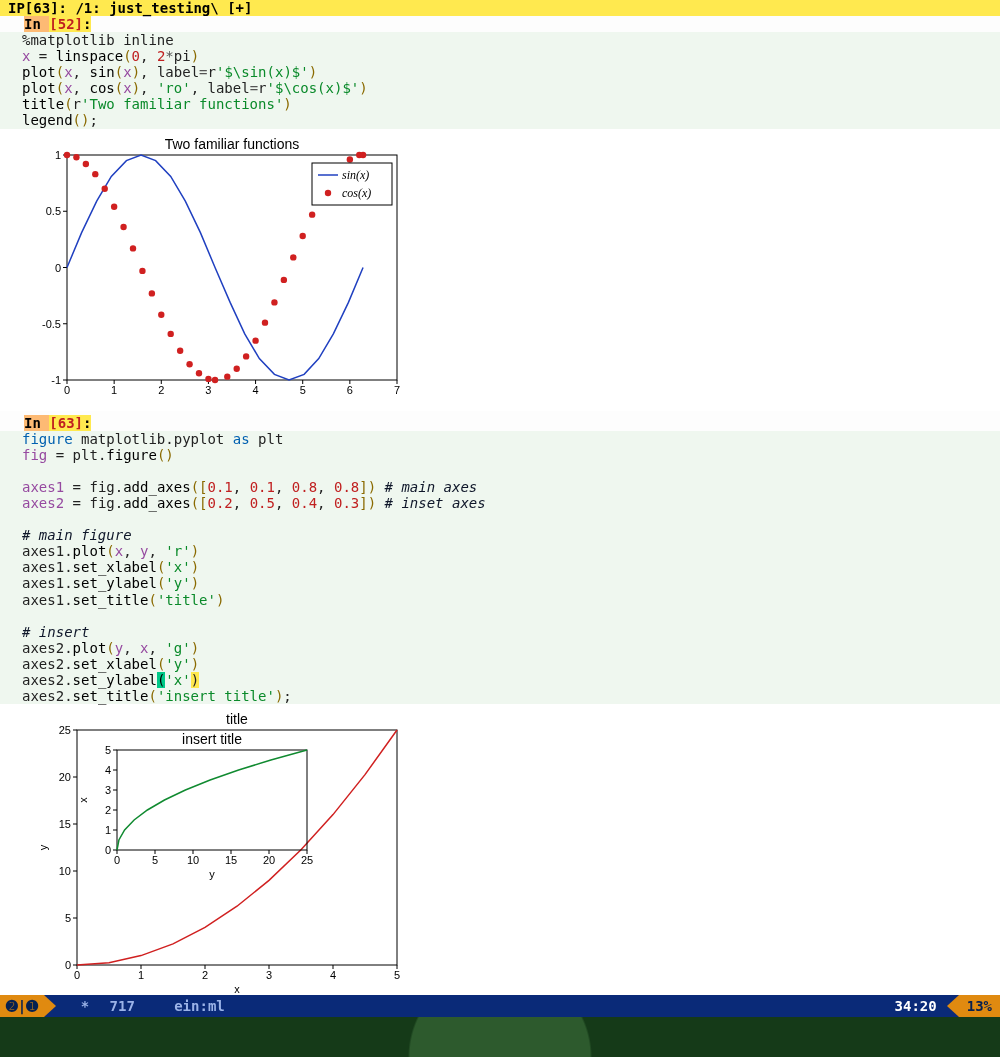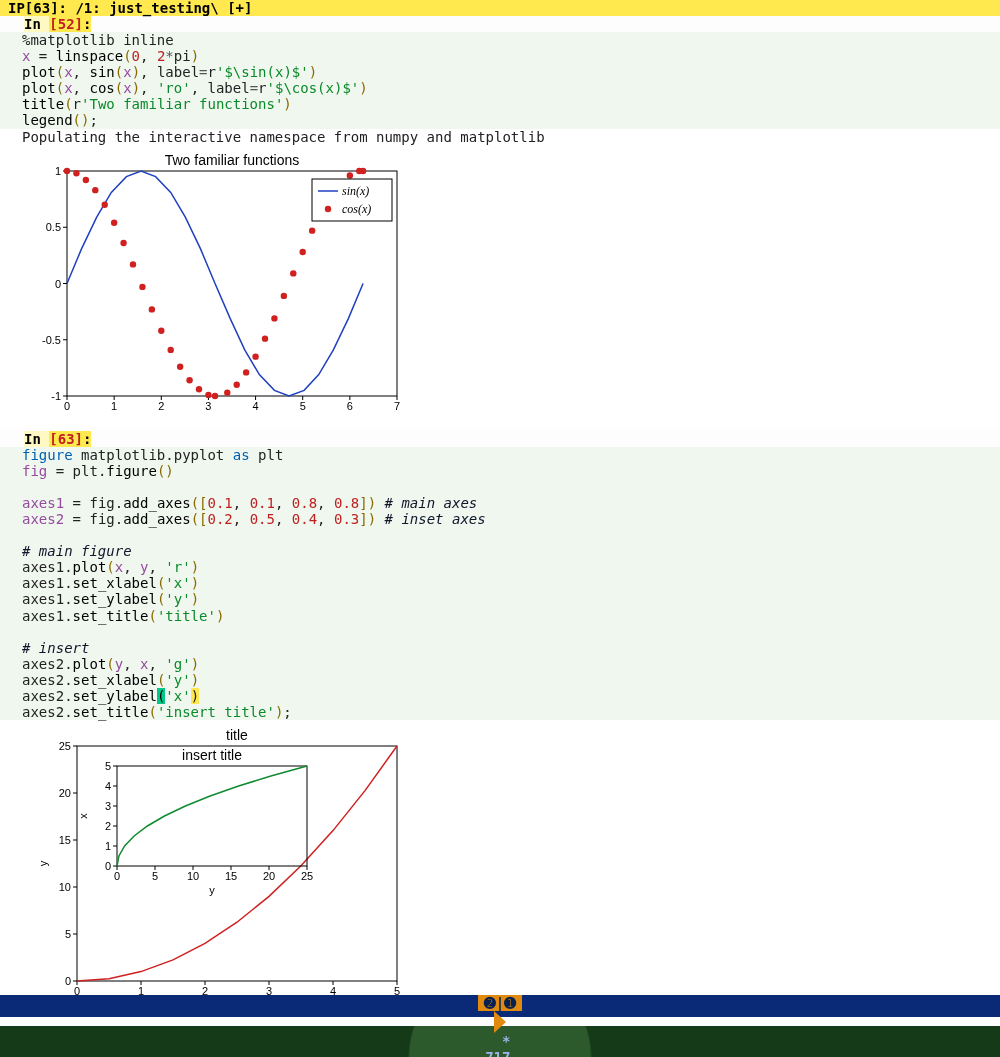--- a/index.html
+++ b/index.html
@@ -48,7 +48,7 @@
     margin: 0 0 0 22px;
     padding: 0 2px;
   }
-  .in-prompt .hl-in   { background: #fef9c3; font-weight: bold; }
+  .in-prompt .hl-in   { background: #fdba74; font-weight: bold; }
   .in-prompt .hl-num  { background: #ffe94f; color: #c02020; font-weight: bold; }
   .in-prompt .hl-col  { background: #ffe94f; font-weight: bold; }
   .code-block {

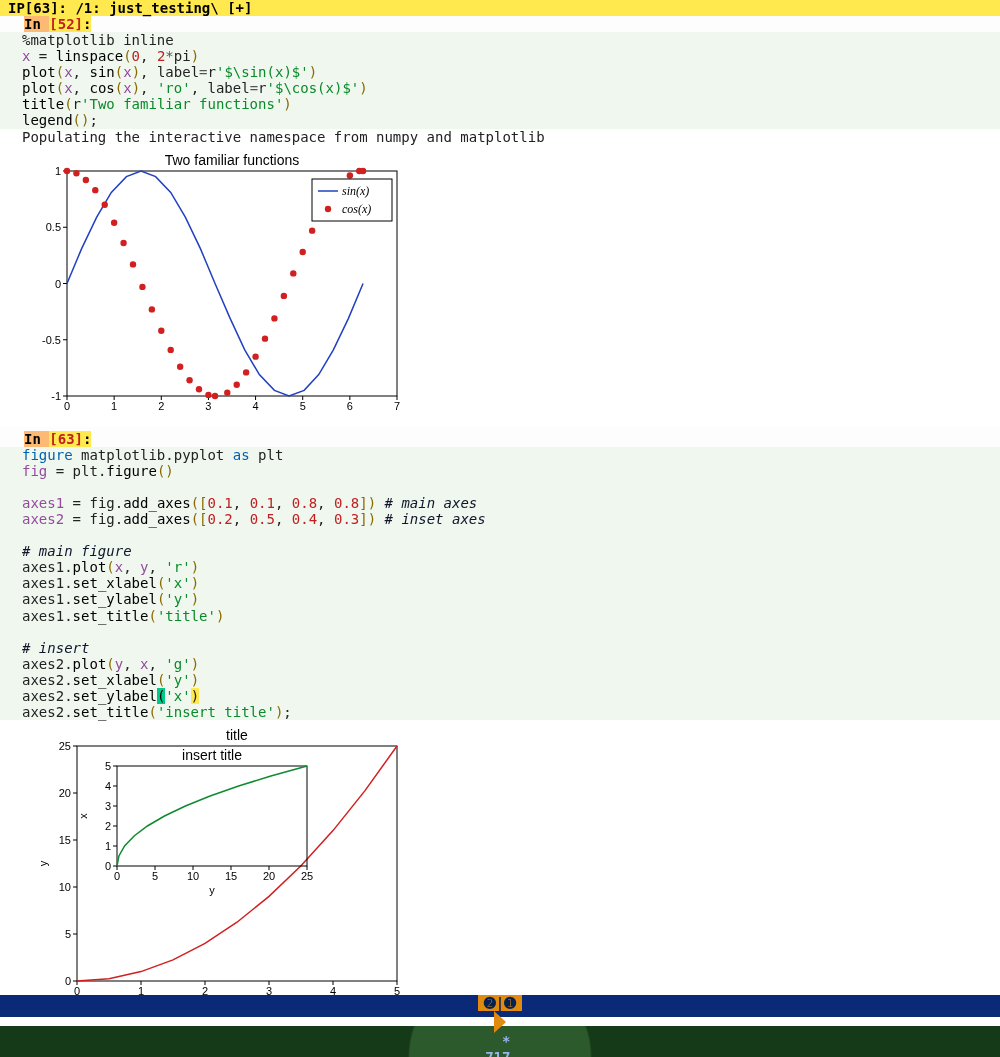--- a/index.html
+++ b/index.html
@@ -155,7 +155,6 @@
 <span class="tok-fn">plot</span><span class="tok-par">(</span><span class="tok-var">x</span><span>, </span><span class="tok-fn">cos</span><span class="tok-par">(</span><span class="tok-var">x</span><span class="tok-par">)</span><span>, </span><span class="tok-str">'ro'</span><span>, </span><span>label</span><span class="tok-op">=</span><span>r</span><span class="tok-str">'$\cos(x)$'</span><span class="tok-par">)</span>
 <span class="tok-fn">title</span><span class="tok-par">(</span><span>r</span><span class="tok-str">'Two familiar functions'</span><span class="tok-par">)</span>
 <span class="tok-fn">legend</span><span class="tok-par">(</span><span class="tok-par">)</span><span>;</span></div>
-    <div class="output-text">Populating the interactive namespace from numpy and matplotlib</div>
 
     <div class="chart-wrap">
       <svg id="chart1" width="390" height="270">

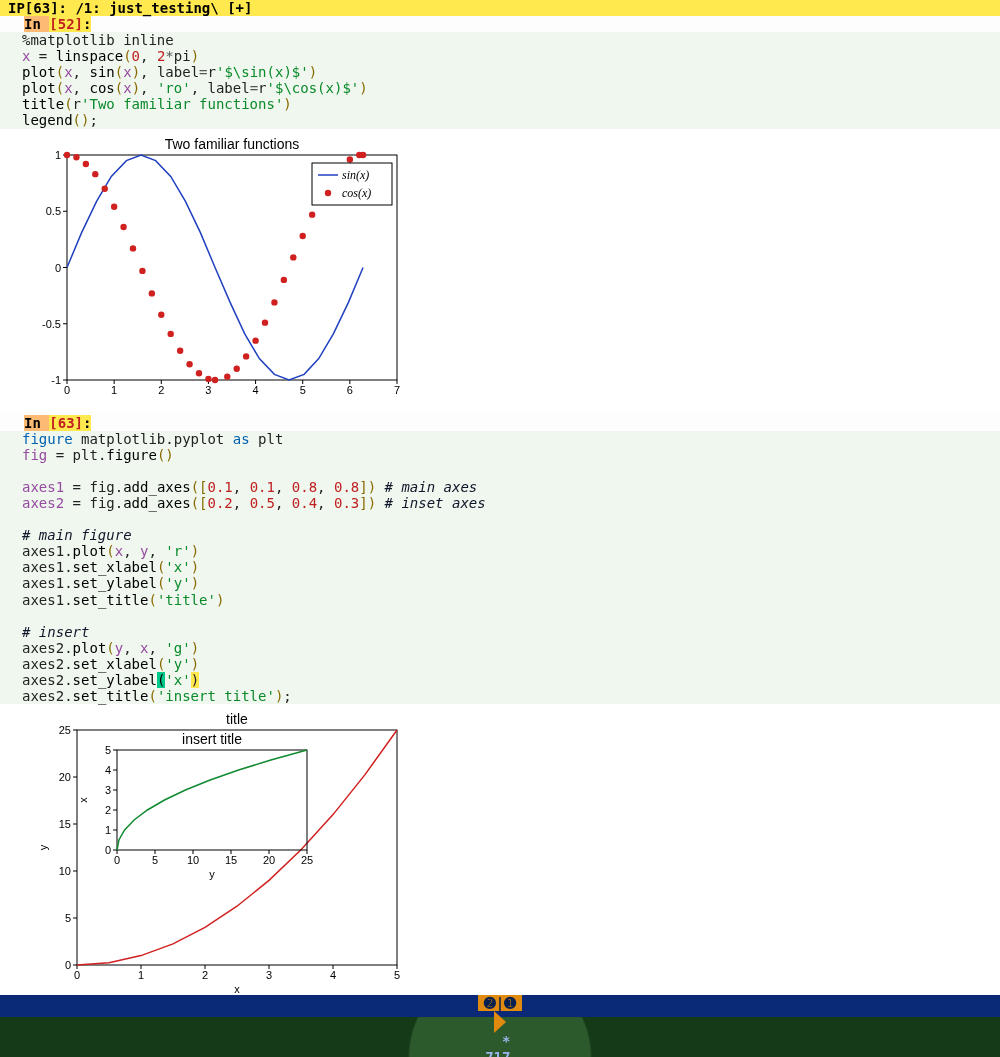--- a/index.html
+++ b/index.html
@@ -95,7 +95,6 @@
     align-items: center;
     font-weight: bold;
     white-space: pre;
-    flex-direction: column;
   }
   .ml-left-badge {
     background: #e08a10;

